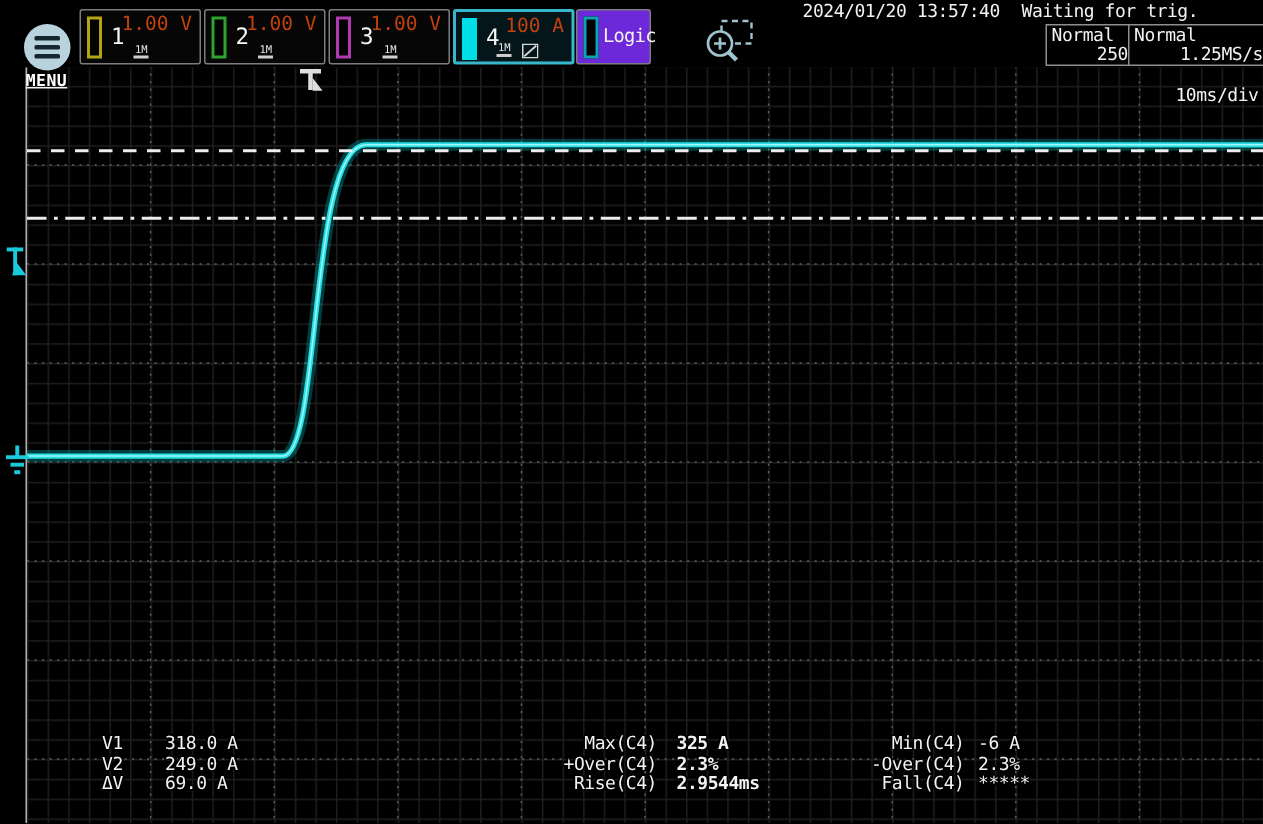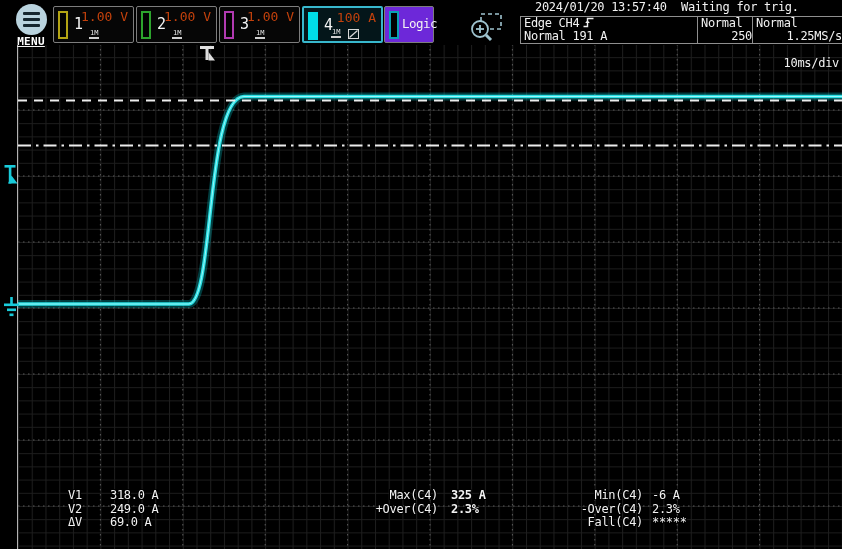--- a/index.html
+++ b/index.html
@@ -118,15 +118,6 @@
       <span class="dl-run">Running</span>
     </div>
 
-    <div class="infobox boxA">
-      <div class="rowline">
-        <span>Edge CH4</span><svg class="edgeicon" width="11" height="11" viewBox="0 0 11 11">
-          <polyline points="0.5,9.5 4.5,9.5 4.5,1.5 10.5,1.5" fill="none" stroke="#f0f0f0" stroke-width="1.4"></polyline>
-          <polygon points="2.2,6 6.8,6 4.5,3.2" fill="#f0f0f0"></polygon>
-        </svg>
-      </div>
-      <div class="rowline">Normal 191 A</div>
-    </div>
 
     <div class="infobox boxB">
       <div class="rowline">Normal</div>

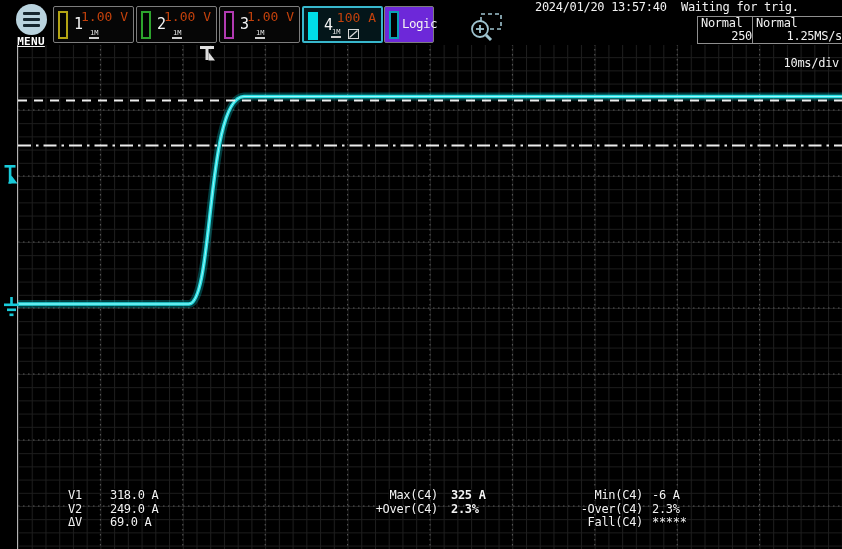--- a/index.html
+++ b/index.html
@@ -7,7 +7,7 @@
           font-family:"DejaVu Sans Mono","Liberation Mono",monospace;color:#f2f2f2;}
   
   .topbar{position:absolute;left:0;top:0;width:842px;height:45px;background:#000;z-index:5;}
-  .menubtn{position:absolute;left:7px;top:4px;width:48px;text-align:center;cursor:pointer;text-decoration:underline;}
+  .menubtn{position:absolute;left:7px;top:16px;width:48px;text-align:center;cursor:pointer;text-decoration:underline;}
   .menucircle{width:31px;height:31px;border-radius:50%;background:#b9d3de;margin:0 auto;
               display:flex;flex-direction:column;justify-content:center;align-items:center;gap:3px;}
   .menubarline{width:17px;height:3px;background:#15262e;border-radius:1px;}

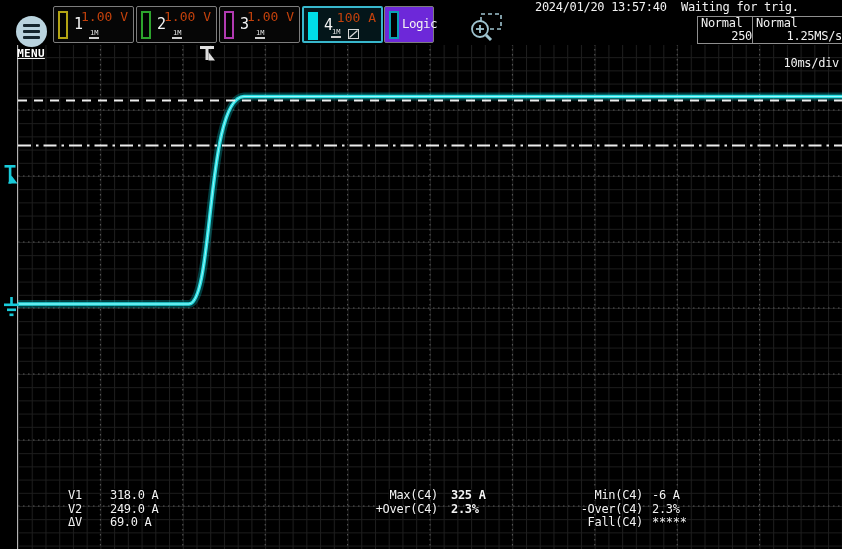--- a/index.html
+++ b/index.html
@@ -203,6 +203,7 @@
   <div class="meas meas2">
     <div class="row"><span class="mlabel">Max(C4)</span><span class="mval">325 A</span></div>
     <div class="row"><span class="mlabel">+Over(C4)</span><span class="mval">2.3%</span></div>
+    <div class="row"><span class="mlabel">Rise(C4)</span><span class="mval">2.9544ms</span></div>
   </div>
 
   <div class="meas meas3">

